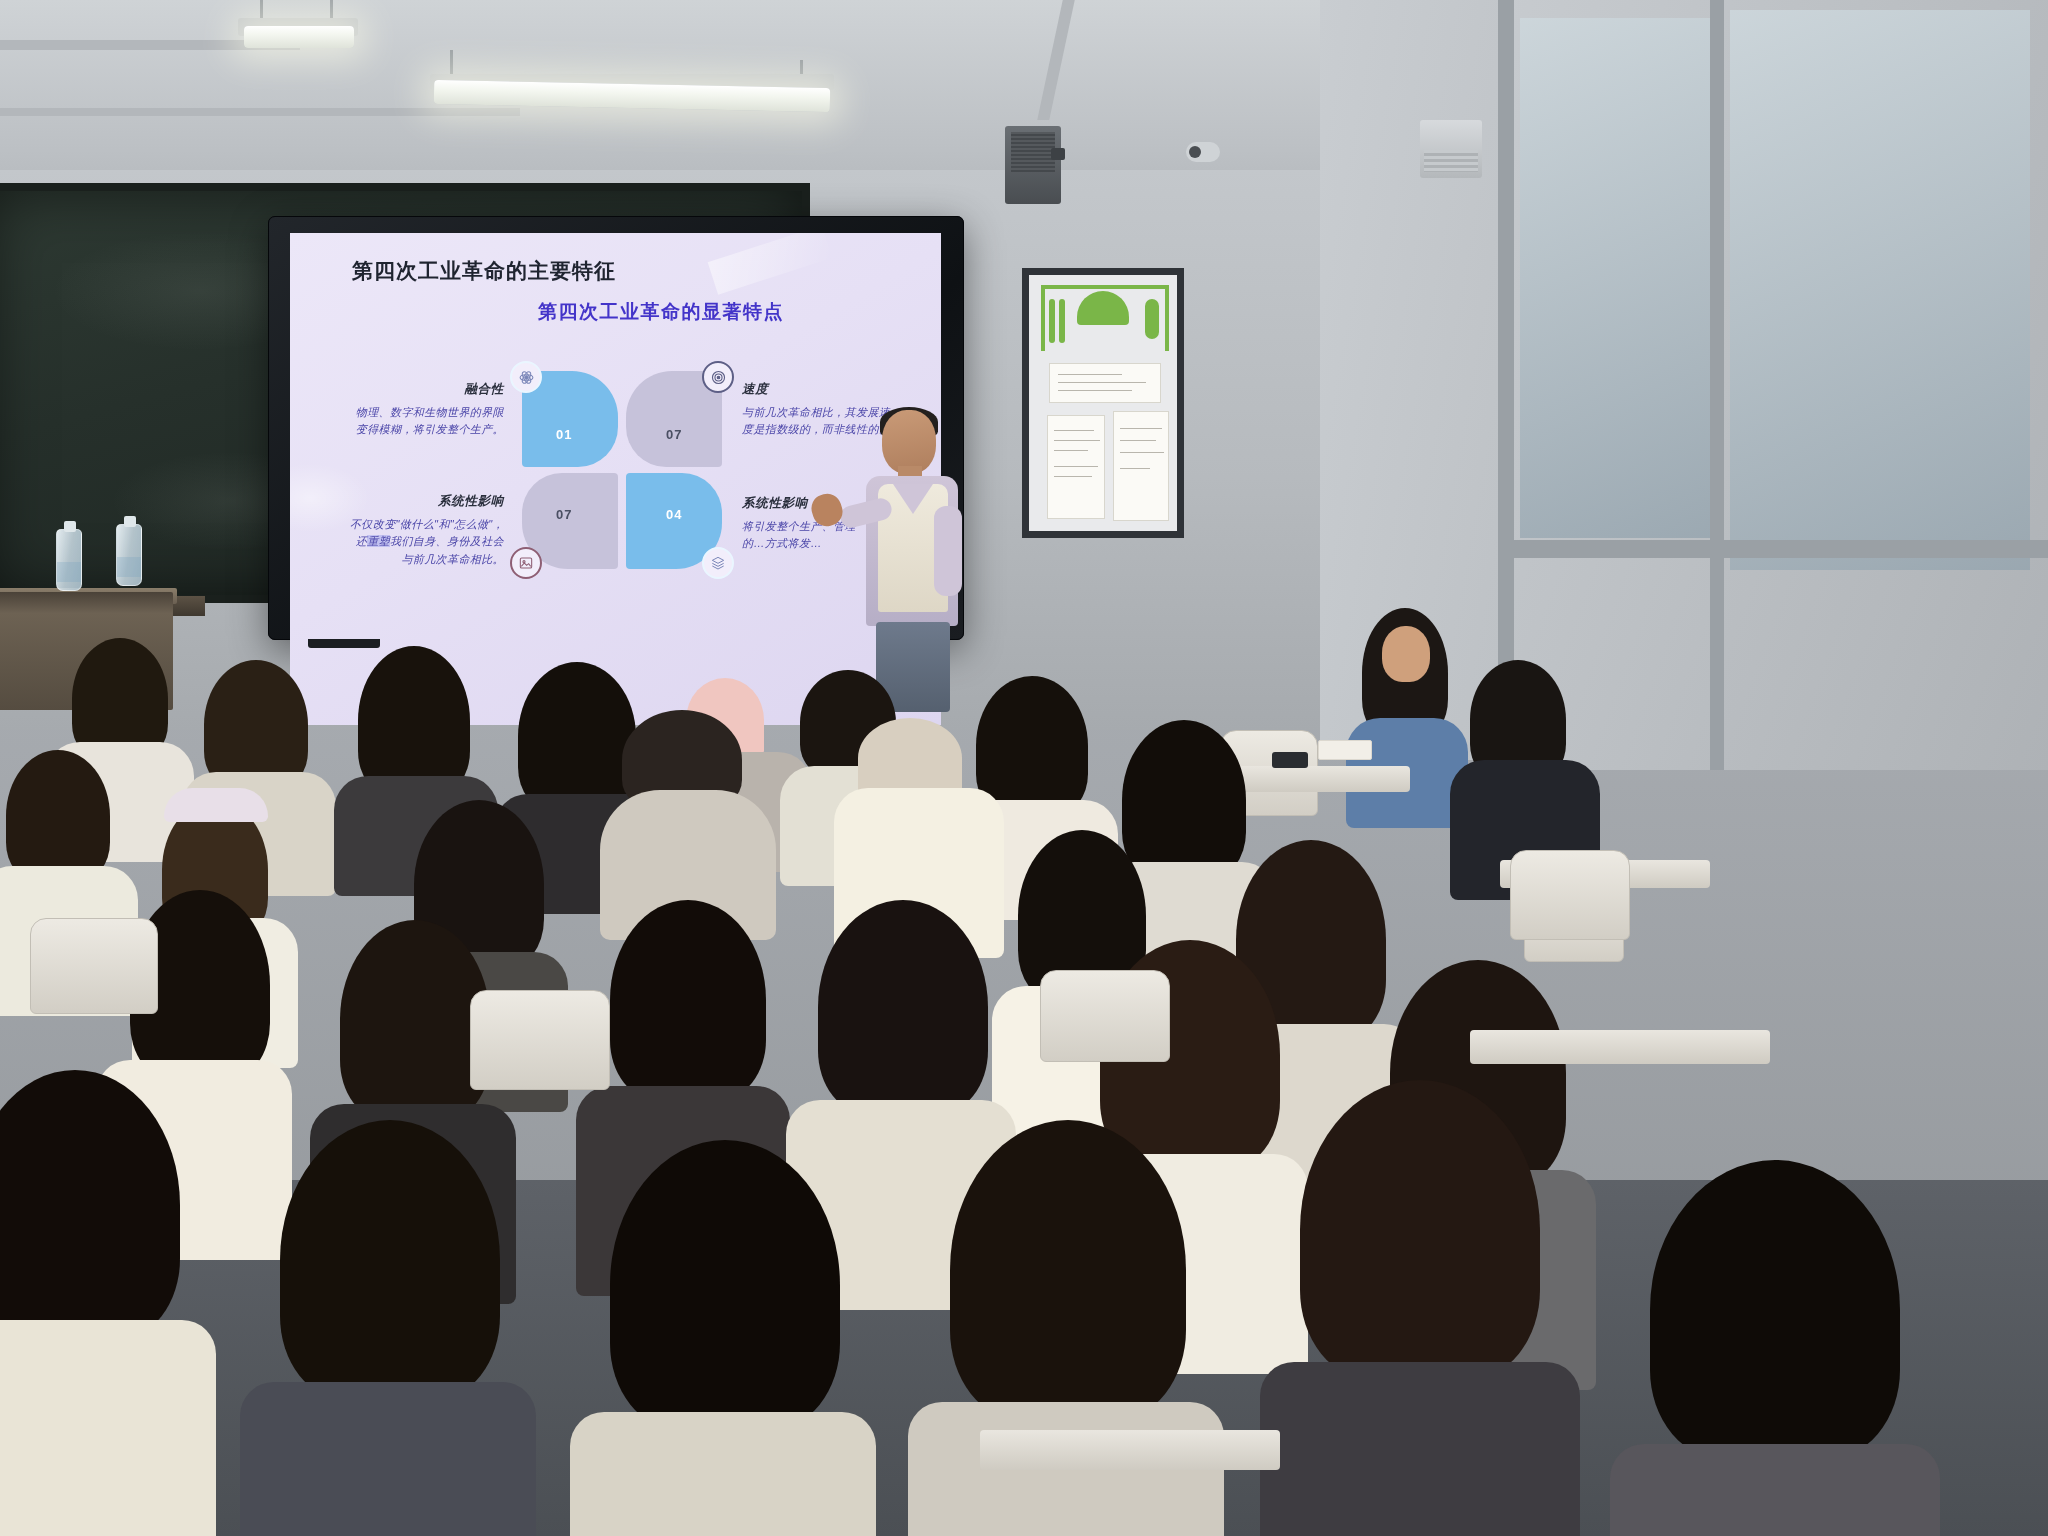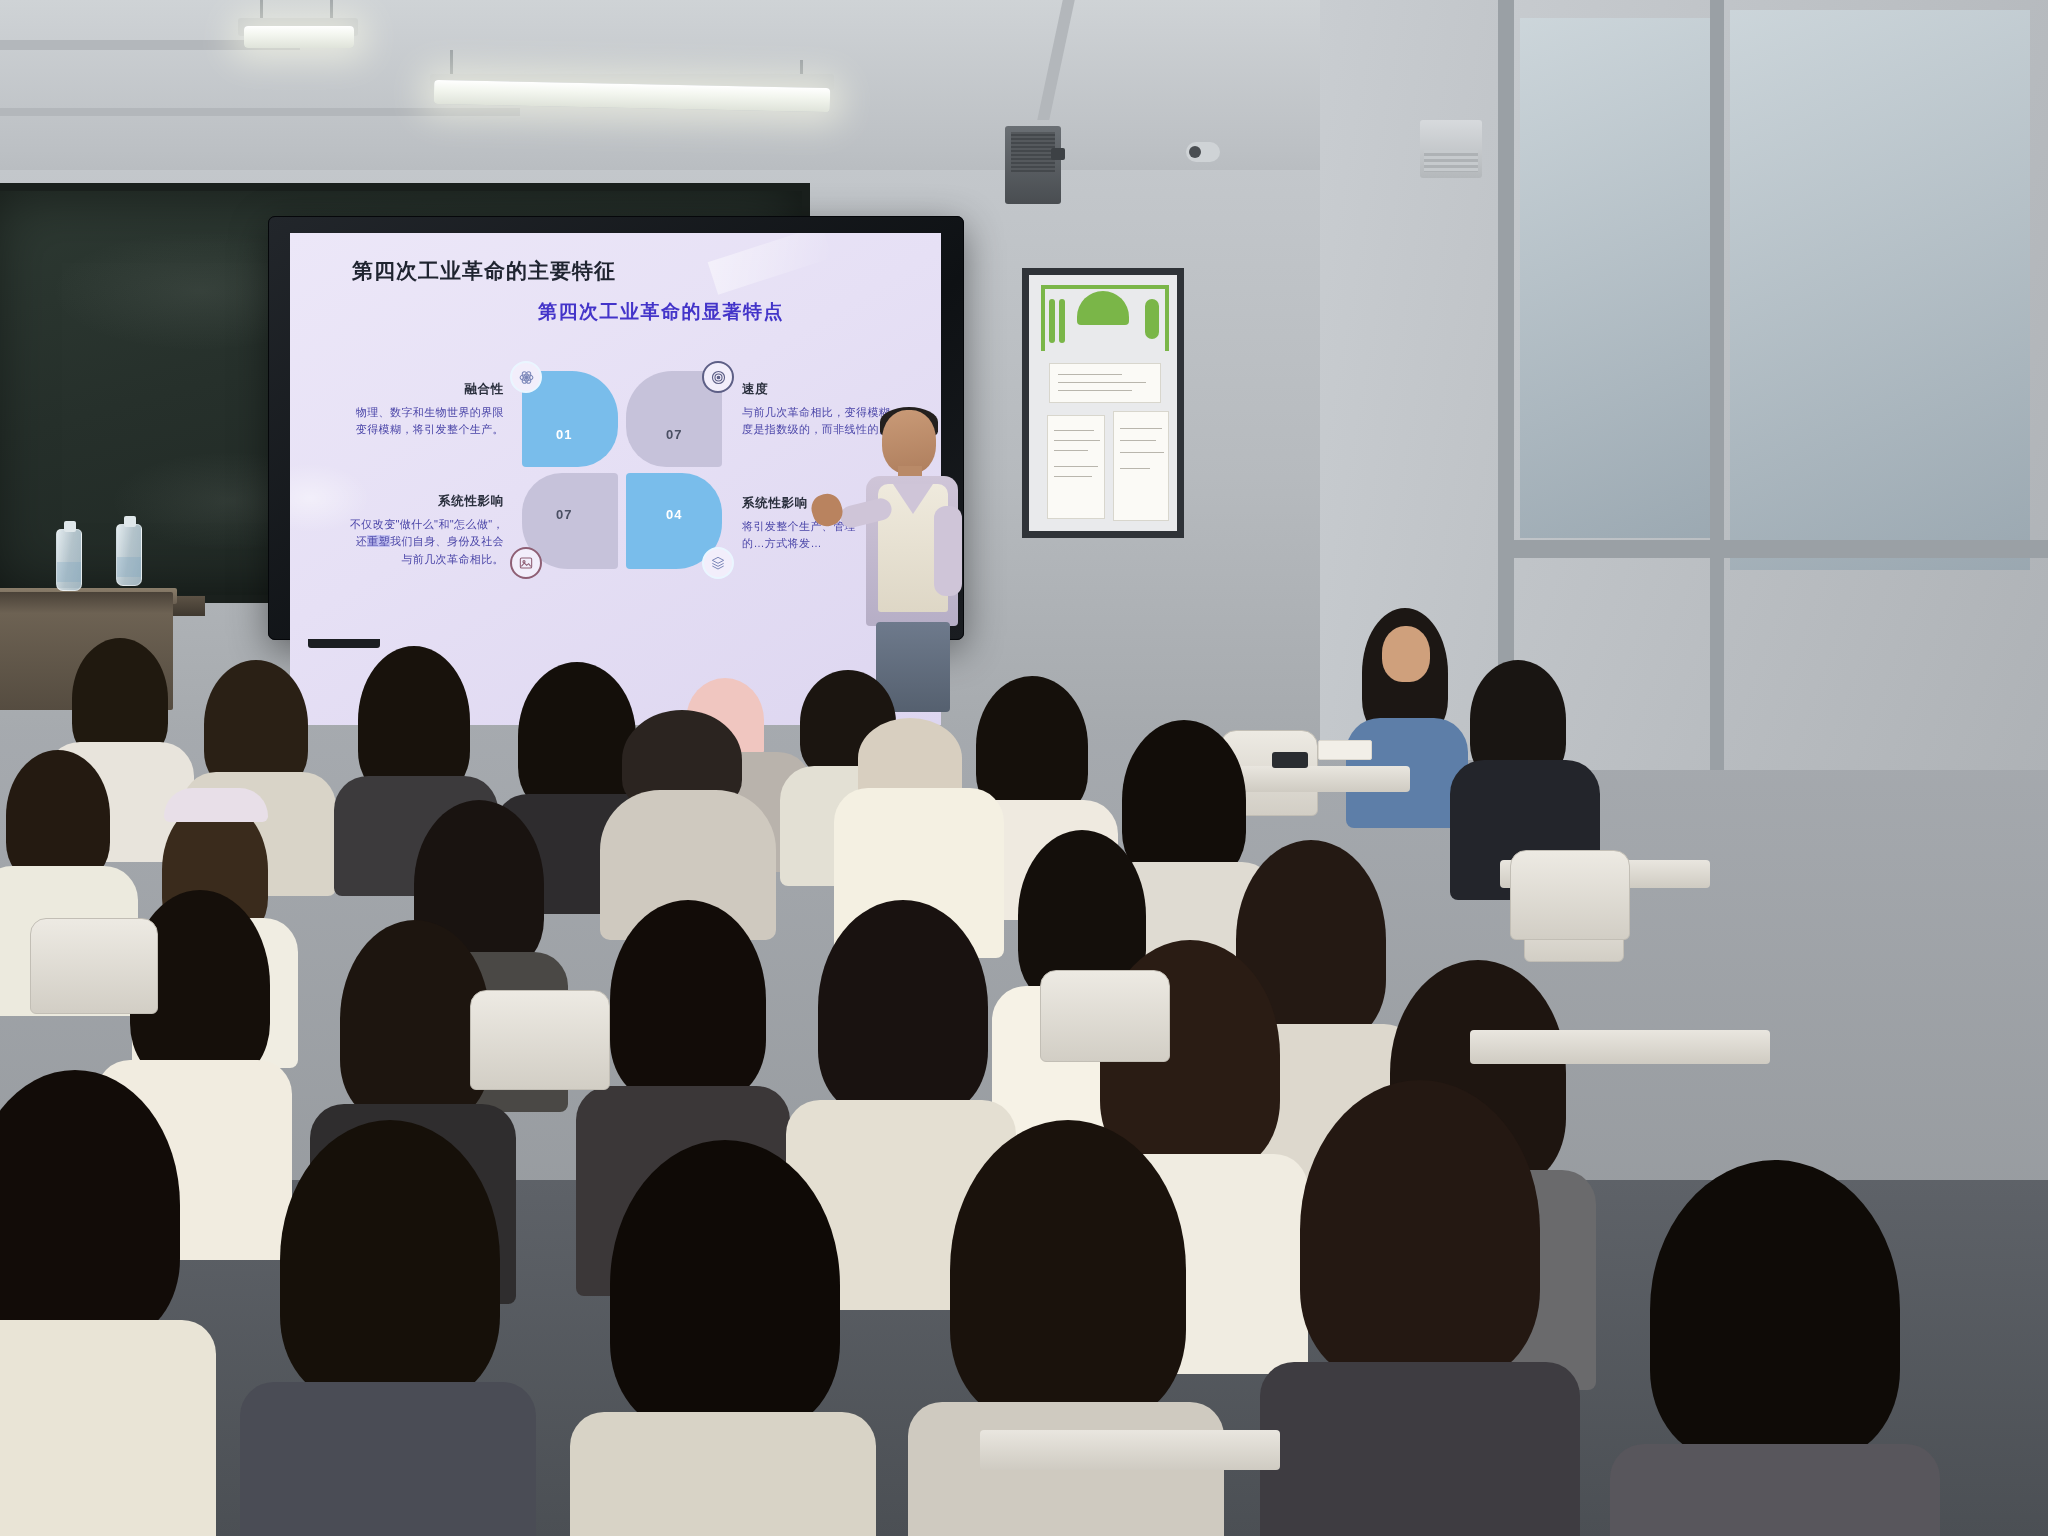--- a/index.html
+++ b/index.html
@@ -83,7 +83,7 @@
   .p03 .shape { background:#c6c2da; border-radius:40px 4px 4px 46px; }
   .p04 .shape { background:#79bdeb; border-radius:4px 40px 46px 4px; }
 
-  .lbl { position:absolute; }
+  .lbl { position:absolute;font-style:italic; }
   .lbl-h { font-size:12.5px; font-weight:700; color:#2a2f3d; margin-bottom:6px; letter-spacing:.7px; }
   .lbl-b { font-size:11px; line-height:1.58; color:#4a45a8; letter-spacing:.4px; }
   .lbl-r { text-align:left; }

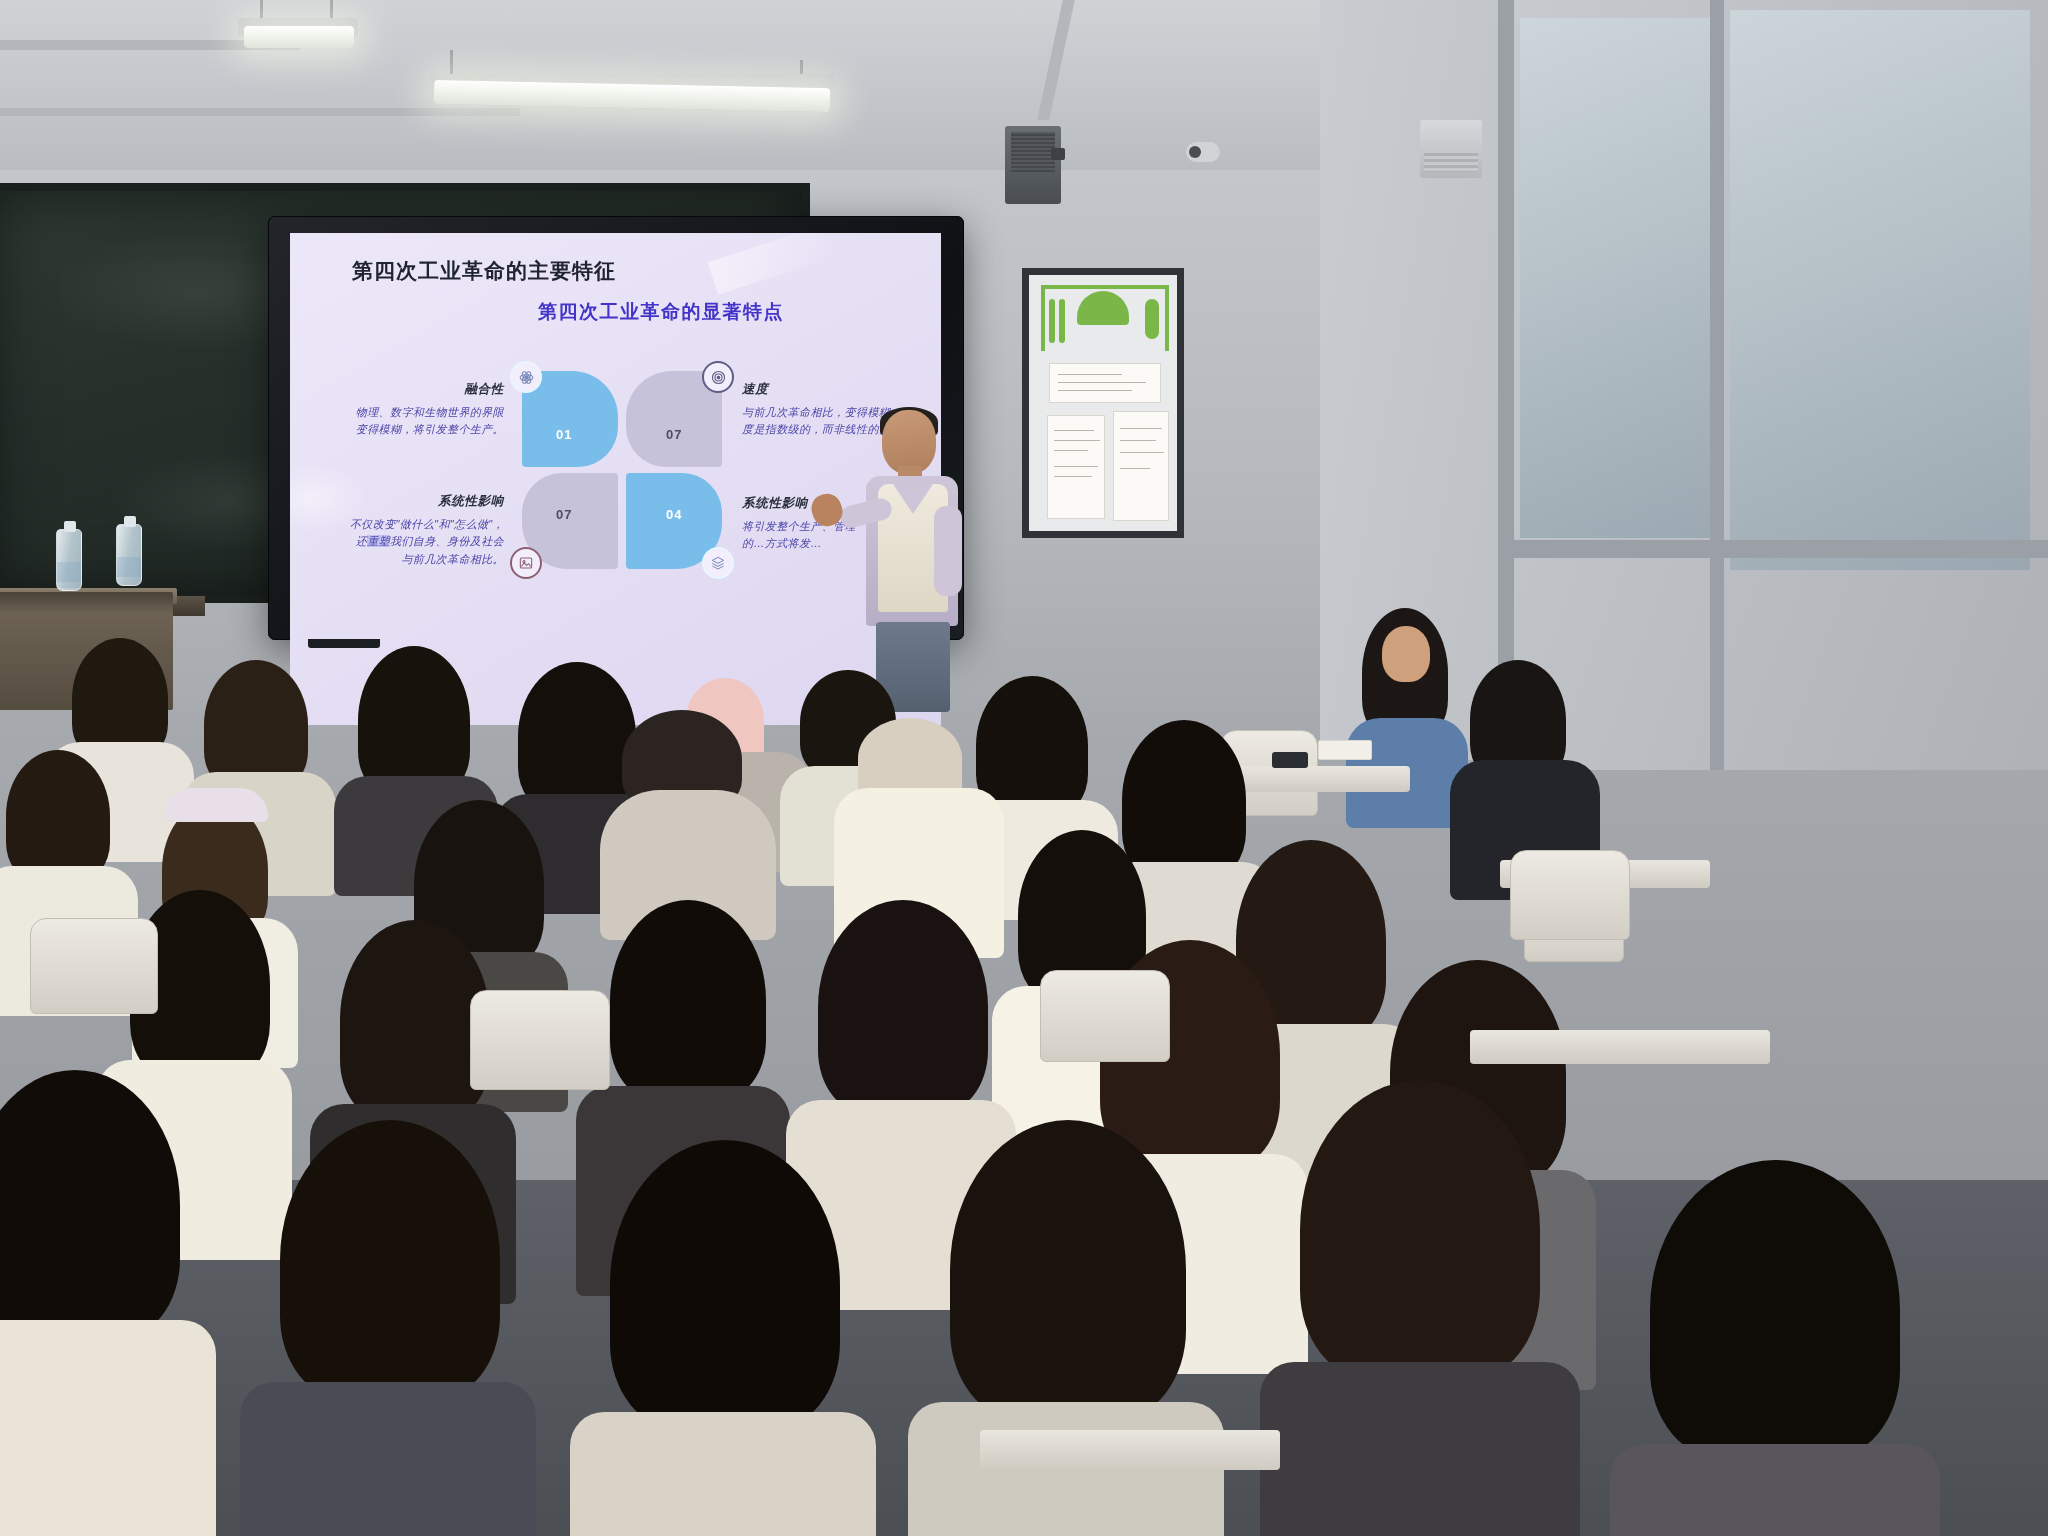--- a/index.html
+++ b/index.html
@@ -305,7 +305,7 @@
         <div class="lbl lbl-r" style="left:452px;top:148px;width:192px;">
           <div class="lbl-h">速度</div>
           <div class="lbl-b">
-            <div>与前几次革命相比，变得模糊</div>
+            <div>与前几次革命相比，其发展速</div>
             <div>度是指数级的，而非线性的。</div>
           </div>
         </div>

